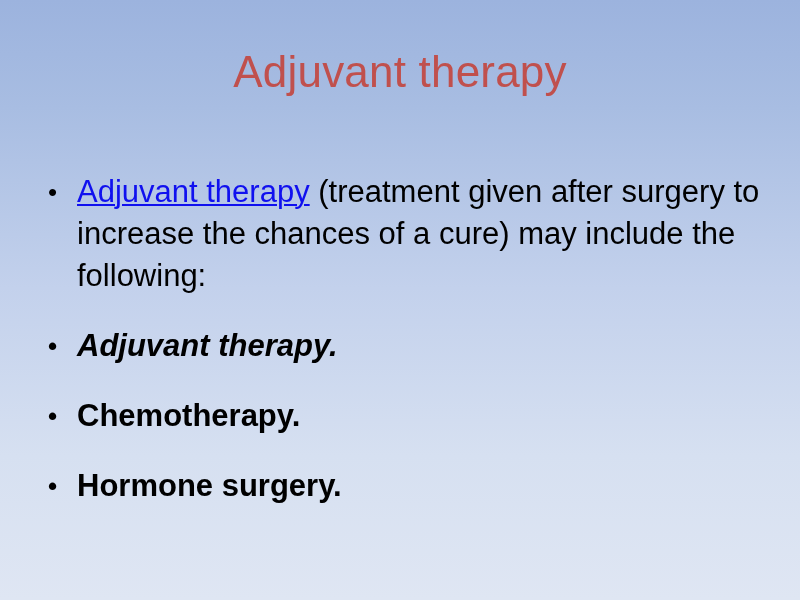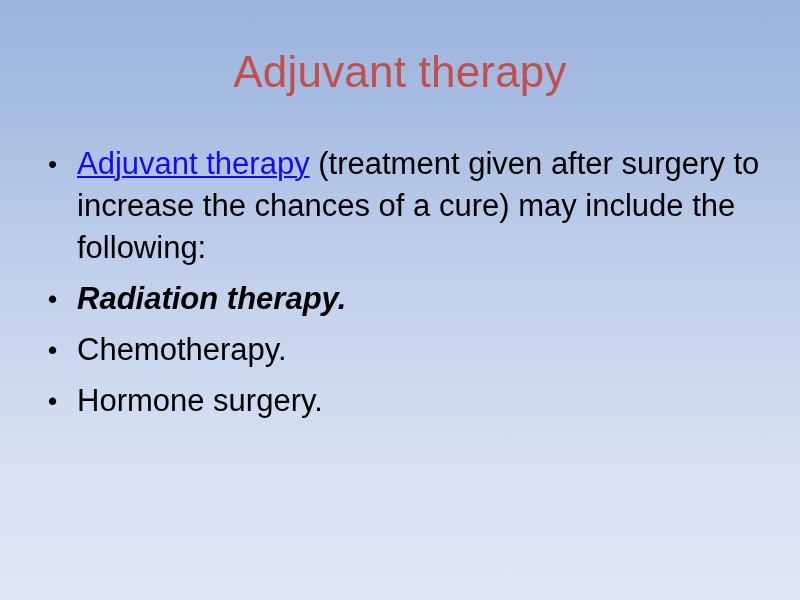--- a/index.html
+++ b/index.html
@@ -72,6 +72,7 @@
 
   .bullet-row .bullet-text {
     display: block;
+    margin-top: 28px;
   }
 
   

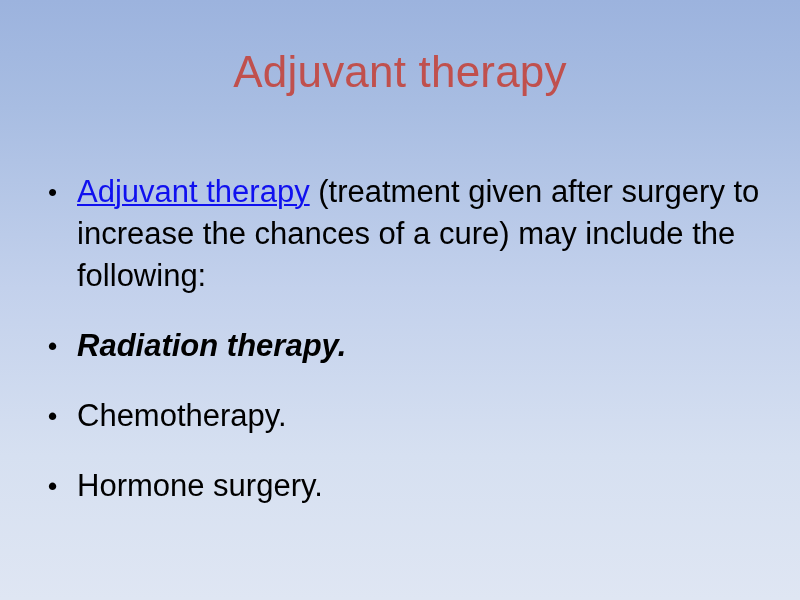--- a/index.html
+++ b/index.html
@@ -120,7 +120,7 @@
 
     <div class="bullet-row bullet-strong bullet-italic">
       <span class="bullet-mark">•</span>
-      <span class="bullet-text">Radiation therapy.</span>
+      <span class="bullet-text">Adjuvant therapy.</span>
     </div>
 
     <div class="bullet-row bullet-strong">

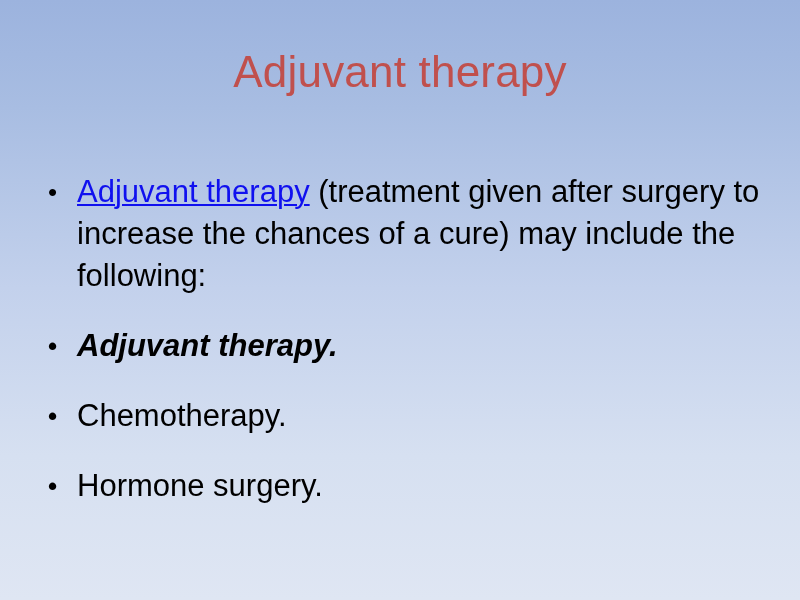--- a/index.html
+++ b/index.html
@@ -97,7 +97,7 @@
     font-weight: 700;
   }
   .bullet-strong .bullet-text {
-    font-weight: 400;
+    font-weight: 700;
   }
   .bullet-italic .bullet-text {
     font-style: italic;

